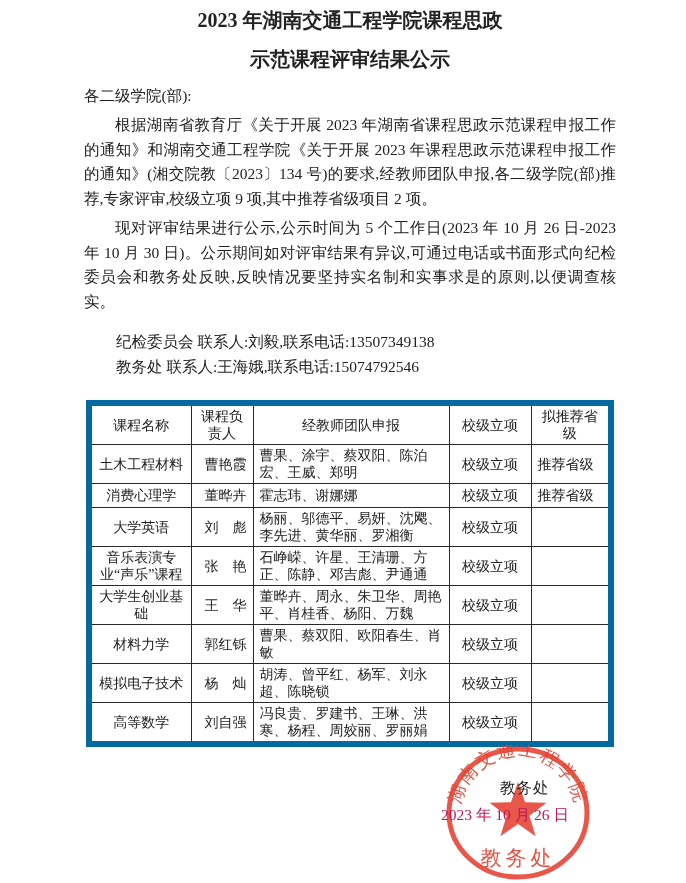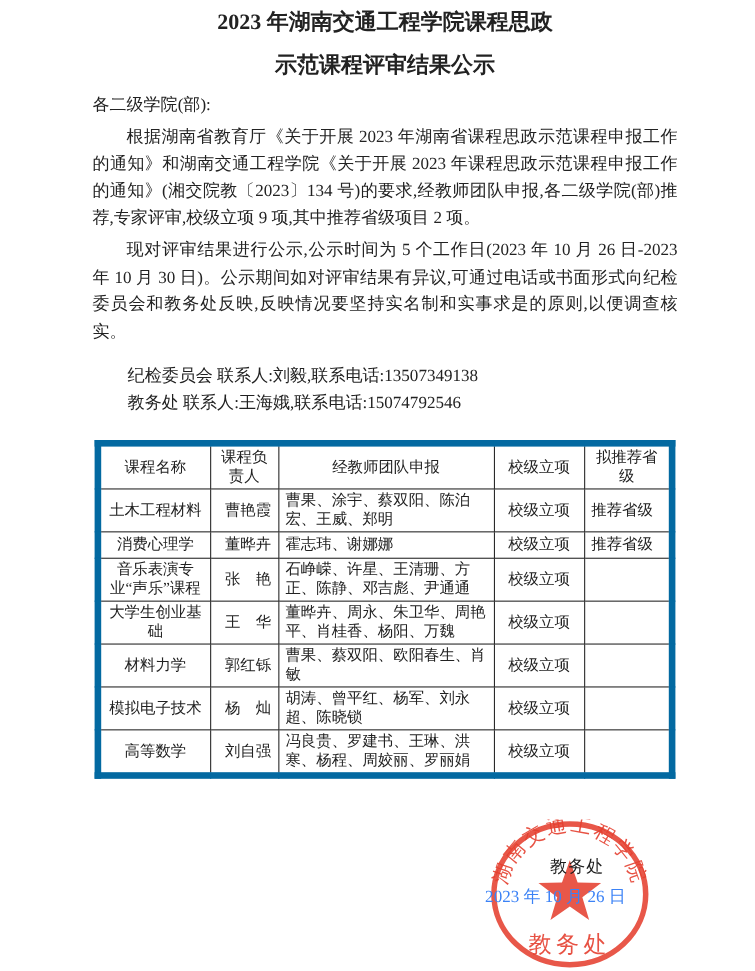--- a/index.html
+++ b/index.html
@@ -118,6 +118,13 @@
           <td class="c-provincial">推荐省级</td>
         </tr>
         <tr>
+          <td class="c-course">大学英语</td>
+          <td class="c-leader">刘　彪</td>
+          <td class="c-members">杨丽、邬德平、易妍、沈飔、李先进、黄华丽、罗湘衡</td>
+          <td class="c-school">校级立项</td>
+          <td class="c-provincial"></td>
+        </tr>
+        <tr>
           <td class="c-course">音乐表演专业“声乐”课程</td>
           <td class="c-leader">张　艳</td>
           <td class="c-members">石峥嵘、许星、王清珊、方正、陈静、邓吉彪、尹通通</td>

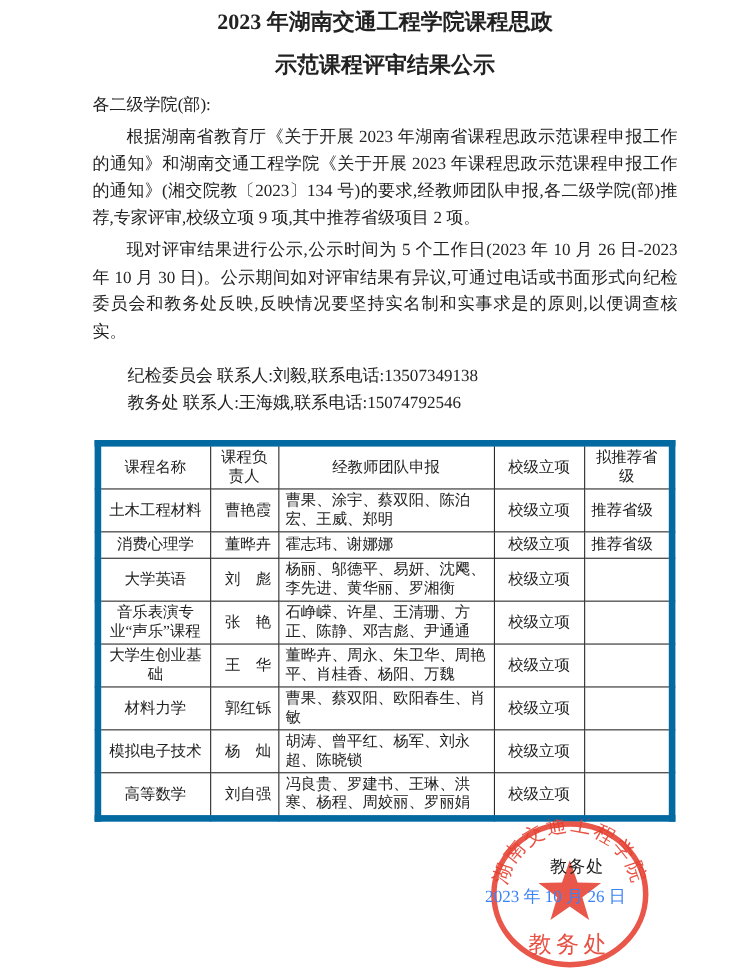--- a/index.html
+++ b/index.html
@@ -64,7 +64,7 @@
   }
   .footer-date {
     position:absolute; left:441px; top:805px;
-    font-size:15.5px; color:#3b82f6;
+    font-size:15.5px; color:#be185d;
   }
 </style>
 </head>

